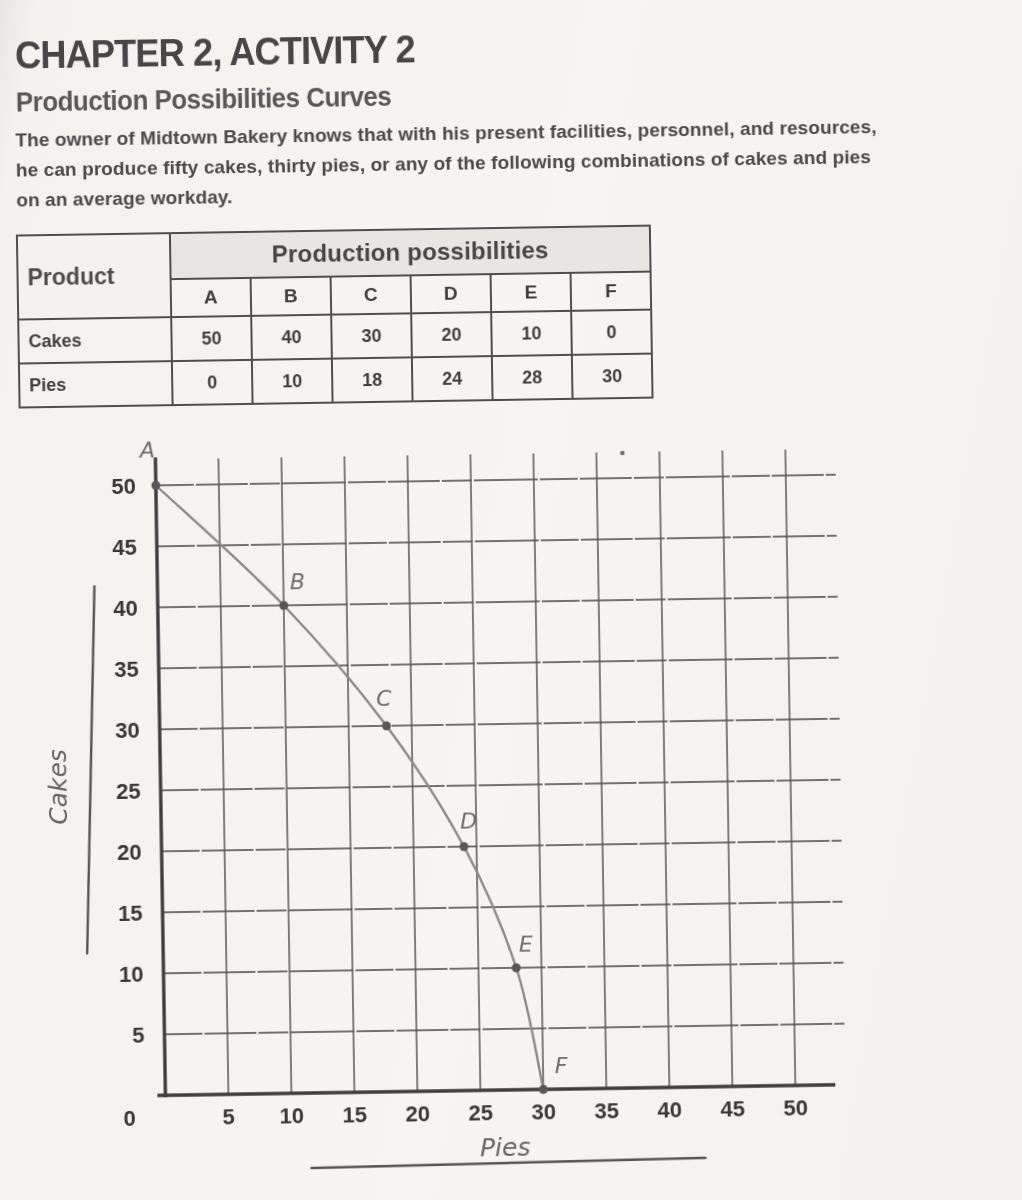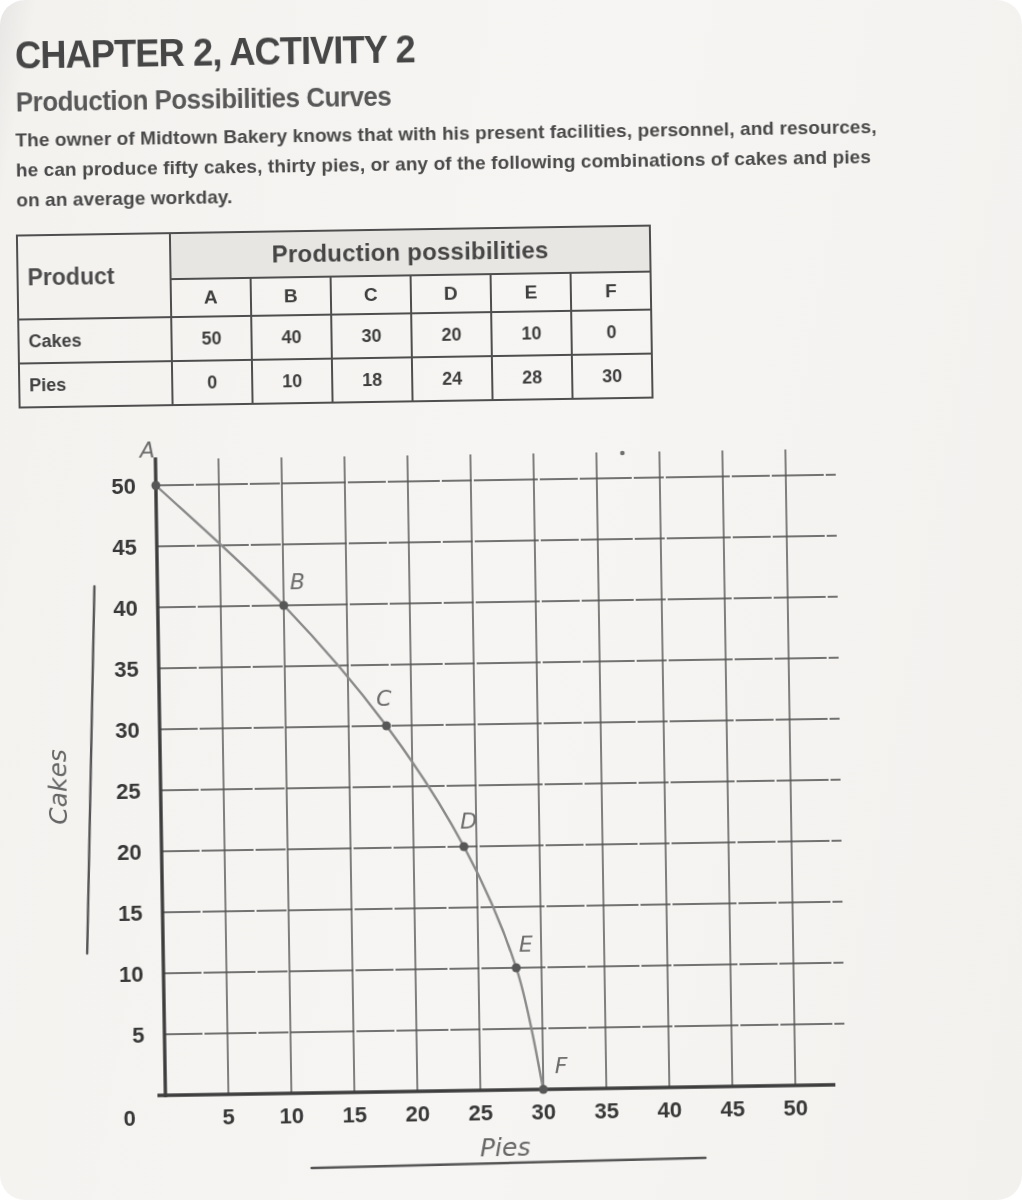--- a/index.html
+++ b/index.html
@@ -7,7 +7,6 @@
     position:relative;width:1022px;height:1200px;overflow:hidden;
     background:linear-gradient(100deg,#e7e6e4 0%,#f3f2ef 3%,#f6f5f3 50%,#f2f1ee 100%);
     font-family:"Liberation Sans", sans-serif;
-    border-radius:25px;
   }
   .sheet{
     position:absolute;inset:0;

